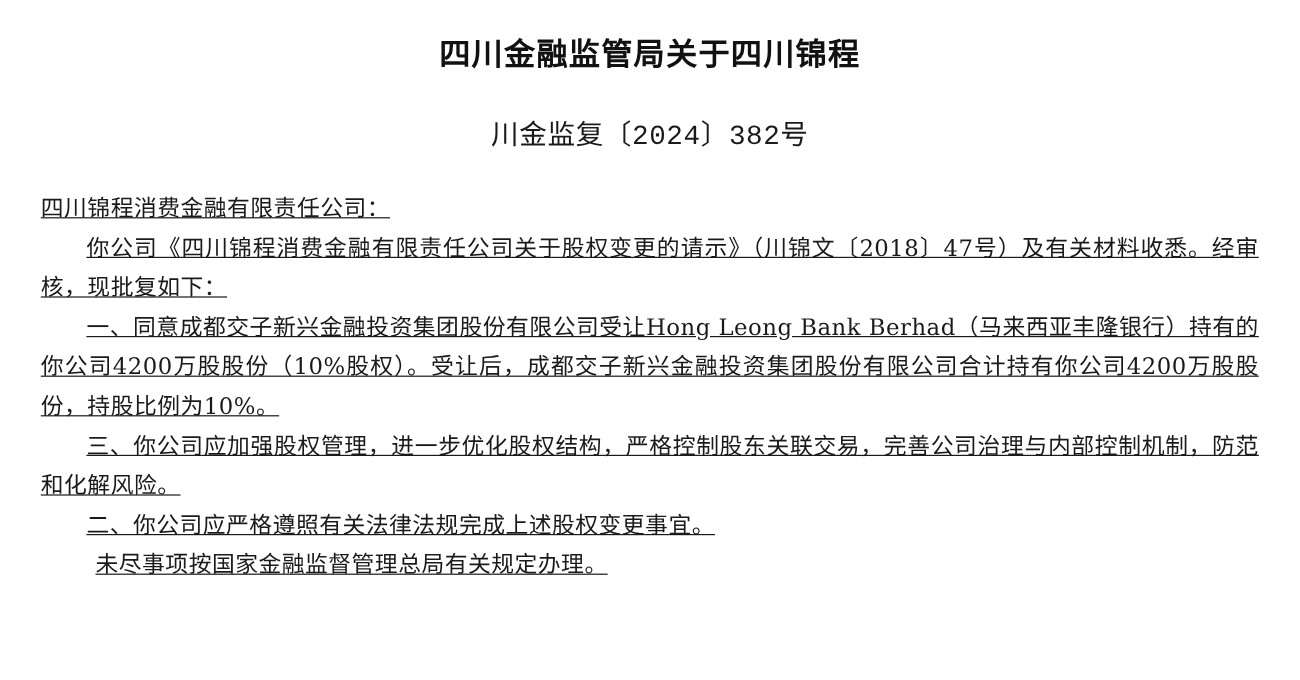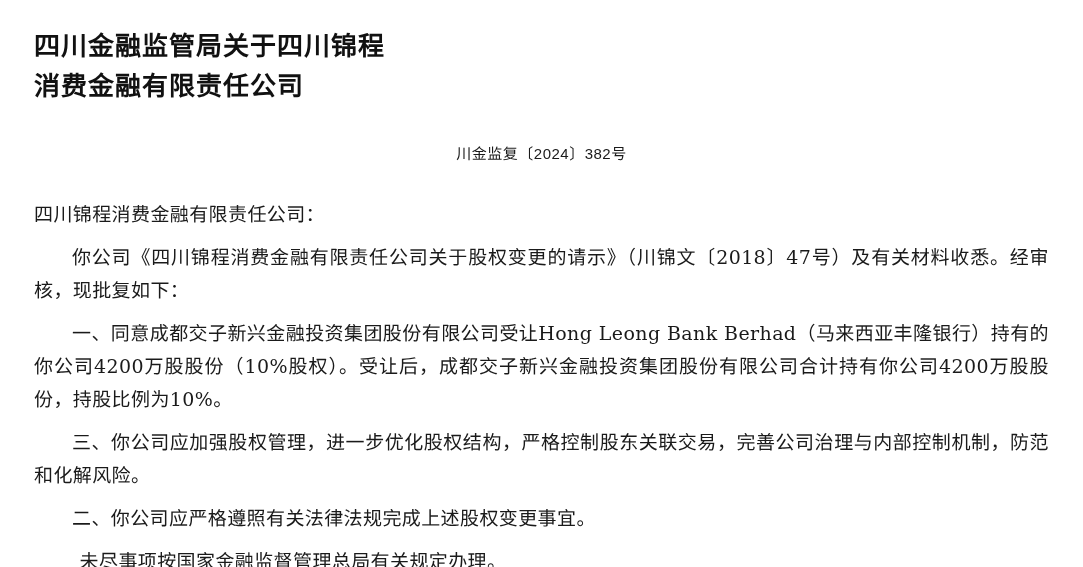--- a/index.html
+++ b/index.html
@@ -23,6 +23,7 @@
     background: #ffffff;
   }
   .doc-title {
+    text-align: center;
     font-size: 26px;
     font-weight: 700;
     line-height: 40px;

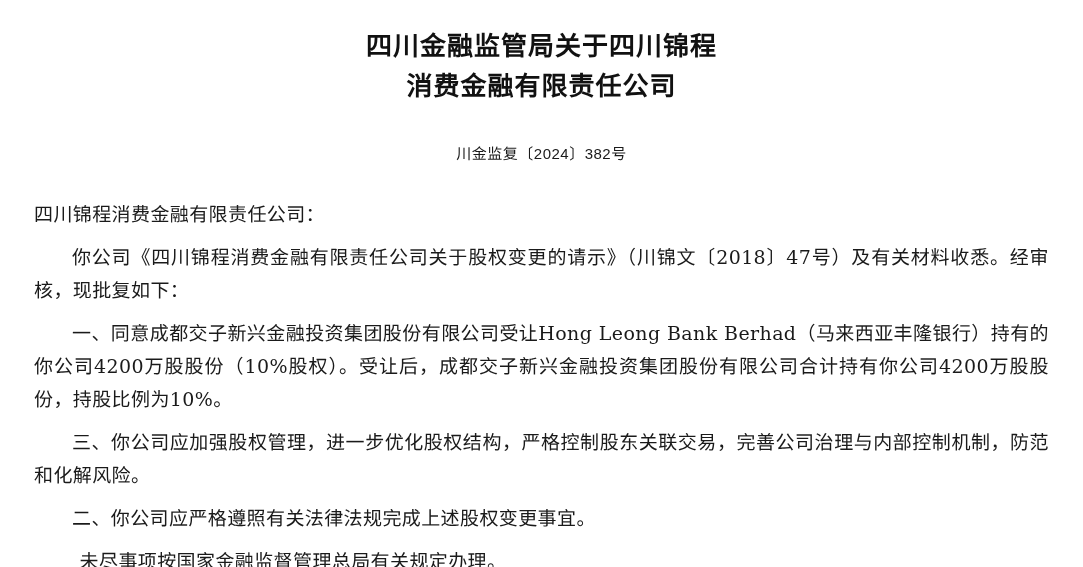--- a/index.html
+++ b/index.html
@@ -72,7 +72,6 @@
 
   <h1 class="doc-title">
     <span class="tline">四川金融监管局关于四川锦程</span>
-    <span class="tline">消费金融有限责任公司</span>
   </h1>
 
   <div class="doc-number">川金监复〔2024〕382号</div>

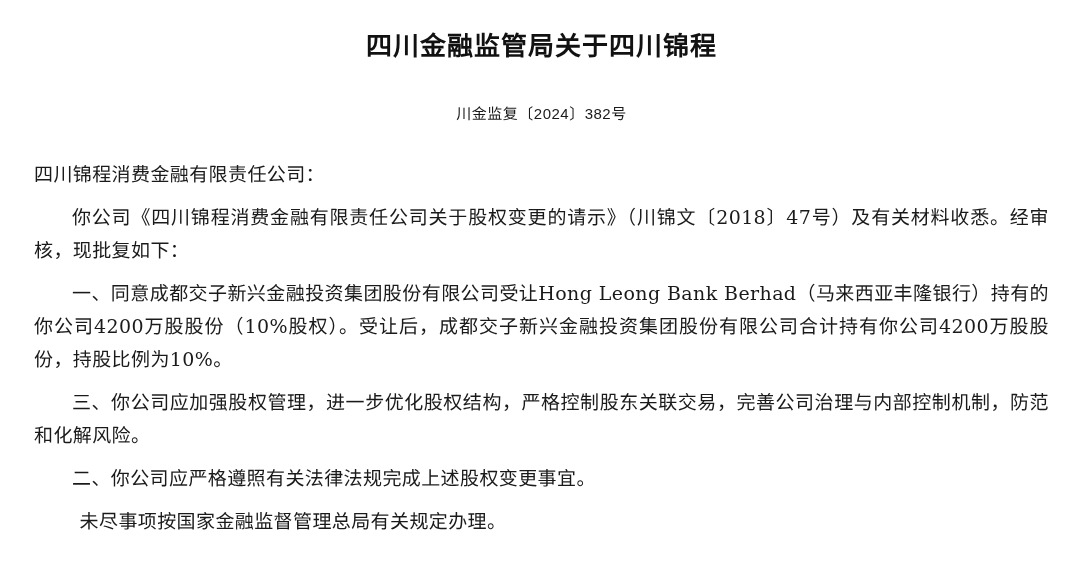--- a/index.html
+++ b/index.html
@@ -37,12 +37,12 @@
   }
   .doc-number {
     text-align: center;
-    font-size: 15px;
+    font-size: 23px;
     line-height: 28px;
     letter-spacing: 0.5px;
     color: #1a1a1a;
     margin-top: 34px;
-    font-family: Liberation Sans, sans-serif;
+    font-family: Liberation Mono, monospace;
   }
   .body-text {
     margin-top: 30px;

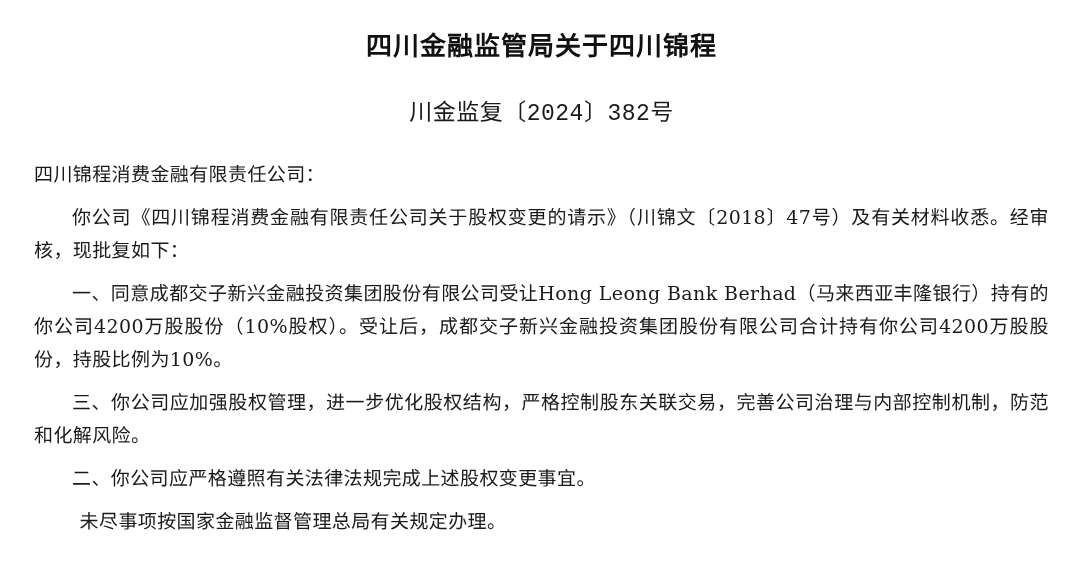--- a/index.html
+++ b/index.html
@@ -53,7 +53,8 @@
     text-align: justify;
   }
   .body-text p {
-    margin: 10px 0 0 0;
+    margin: 0 0 0 0;
+    text-decoration: underline;
   }
   .p-indent {
     text-indent: 2em;

